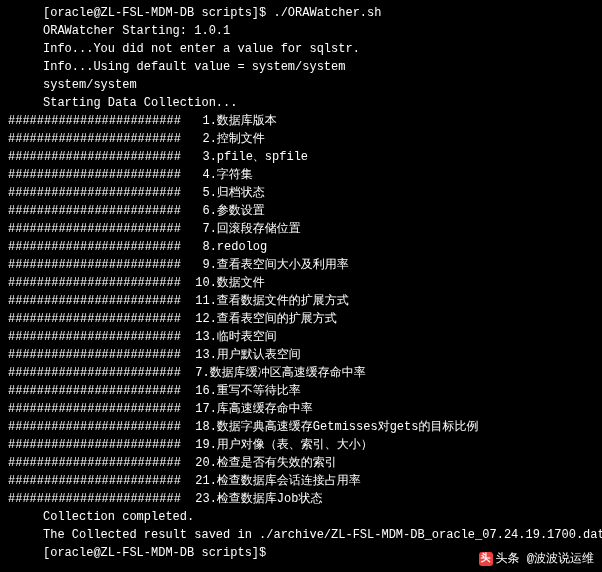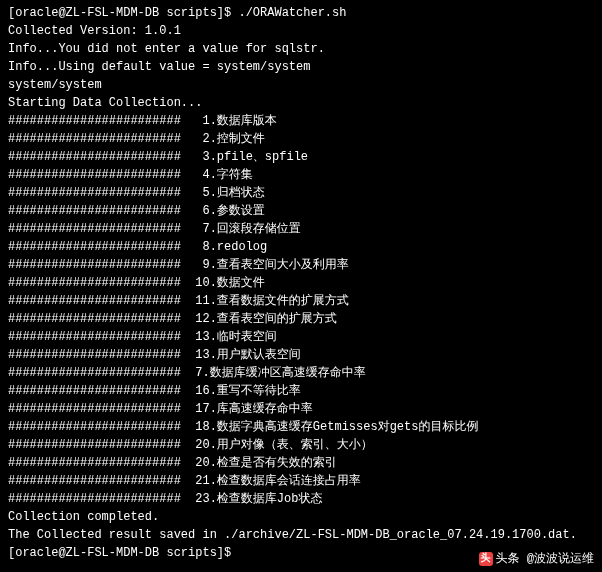--- a/index.html
+++ b/index.html
@@ -21,6 +21,7 @@
     }
     .terminal-line {
       white-space: pre;
+      margin-left: 35px;
     }
     .item-row {
       white-space: pre;

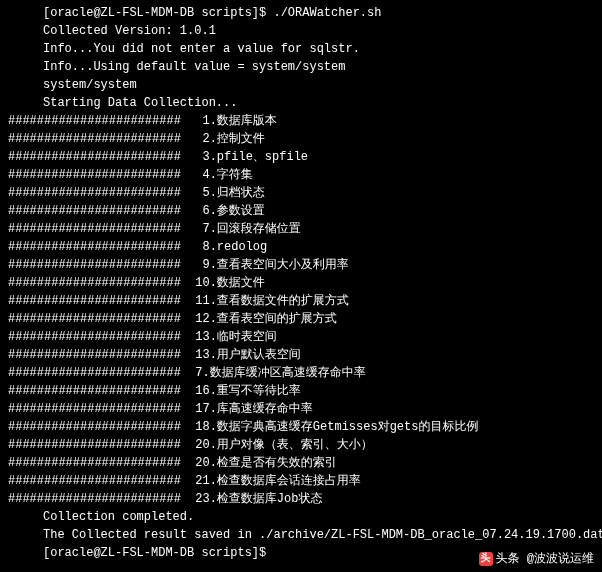--- a/index.html
+++ b/index.html
@@ -55,7 +55,7 @@
 
 <div class="terminal-line">[oracle@ZL-FSL-MDM-DB scripts]$ ./ORAWatcher.sh</div>
 <div class="terminal-line"></div>
-<div class="terminal-line">Collected Version: 1.0.1</div>
+<div class="terminal-line">ORAWatcher Starting: 1.0.1</div>
 <div class="terminal-line"></div>
 <div class="terminal-line"></div>
 <div class="terminal-line">Info...You did not enter a value for sqlstr.</div>

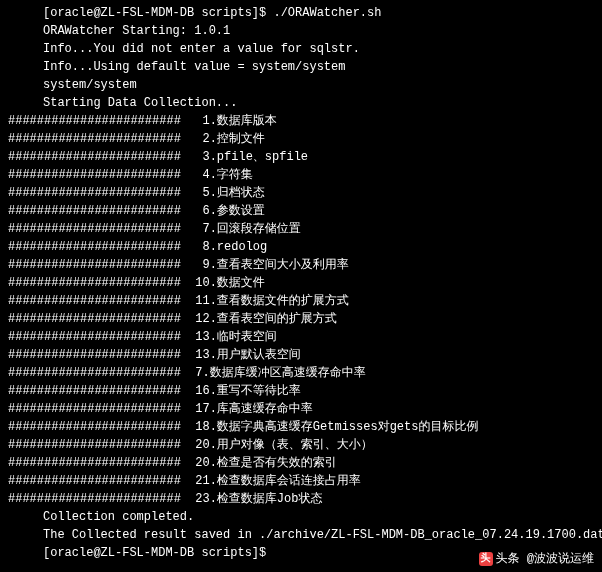--- a/index.html
+++ b/index.html
@@ -83,7 +83,7 @@
     <div class="item-row">########################  16.重写不等待比率</div>
     <div class="item-row">########################  17.库高速缓存命中率</div>
     <div class="item-row">########################  18.数据字典高速缓存Getmisses对gets的目标比例</div>
-    <div class="item-row">########################  20.用户对像（表、索引、大小）</div>
+    <div class="item-row">########################  19.用户对像（表、索引、大小）</div>
     <div class="item-row">########################  20.检查是否有失效的索引</div>
     <div class="item-row">########################  21.检查数据库会话连接占用率</div>
     <div class="item-row">########################  23.检查数据库Job状态</div>

